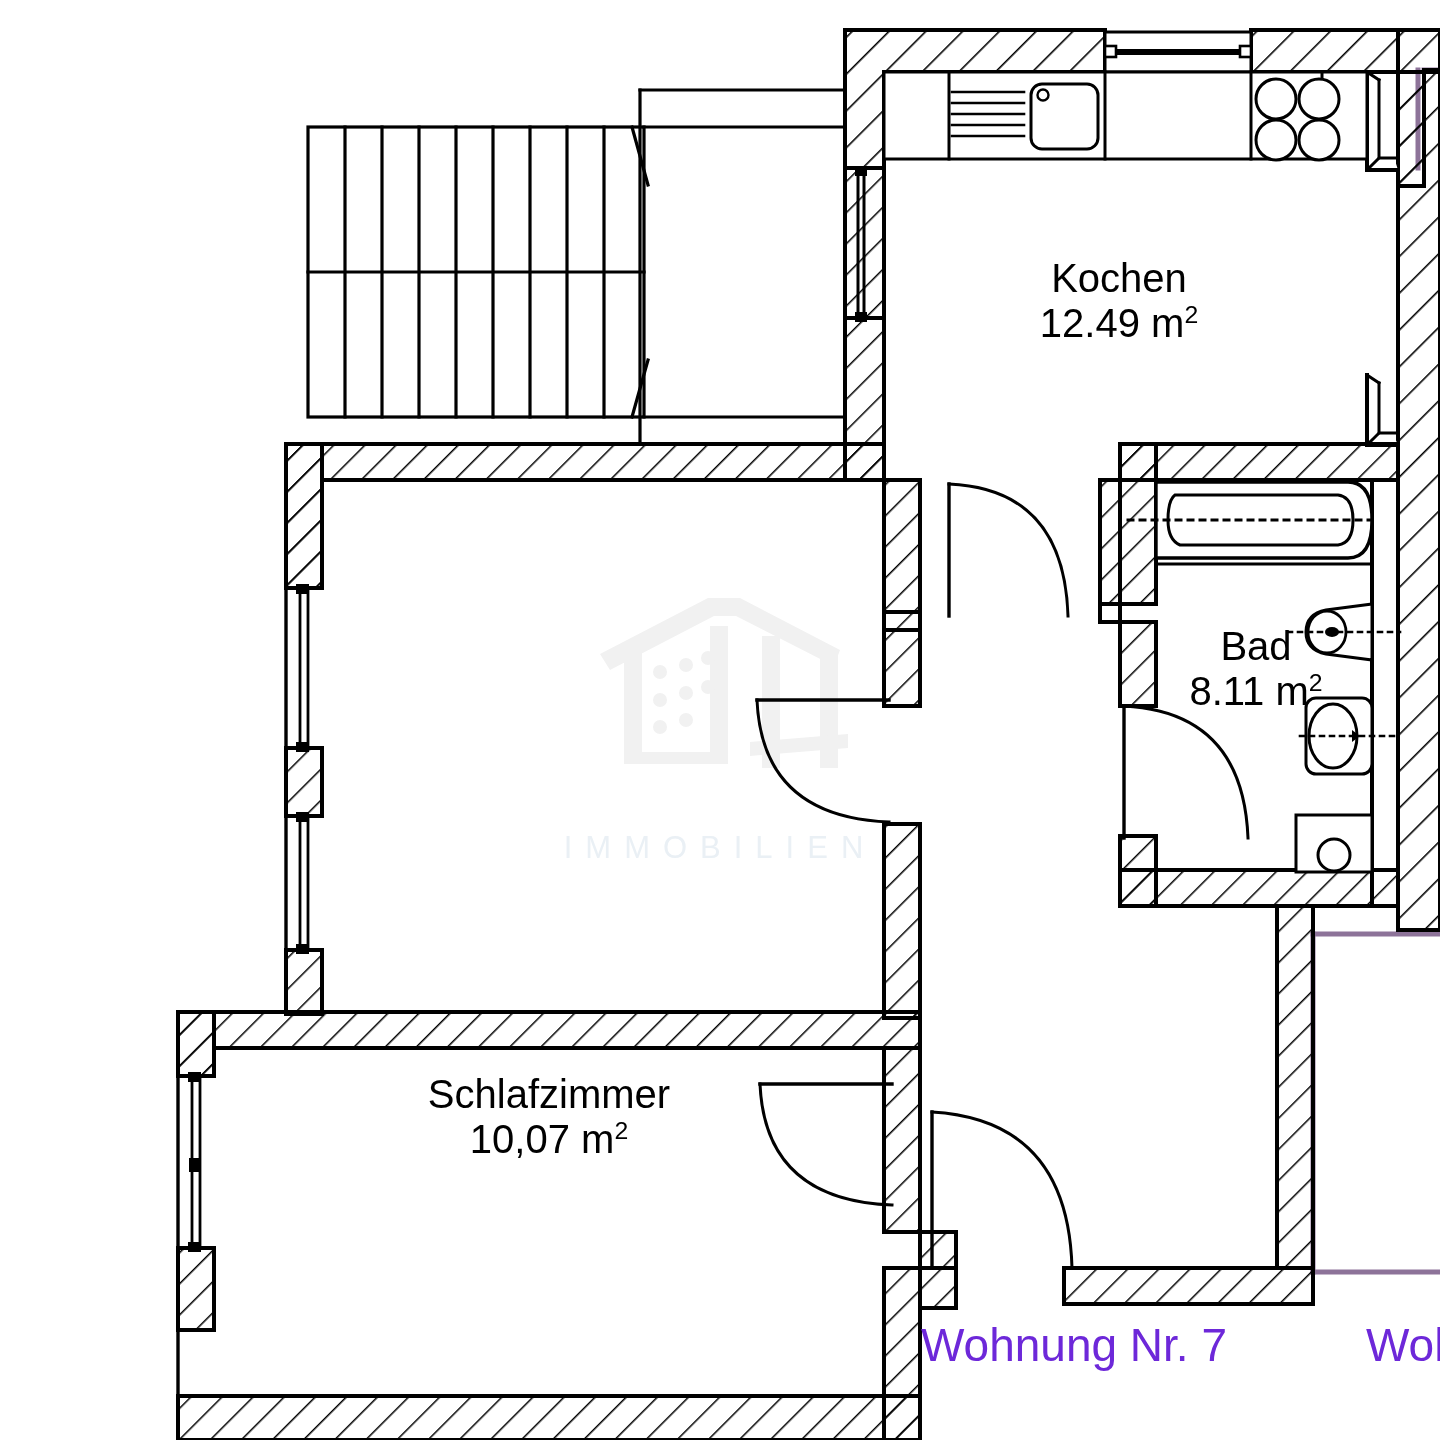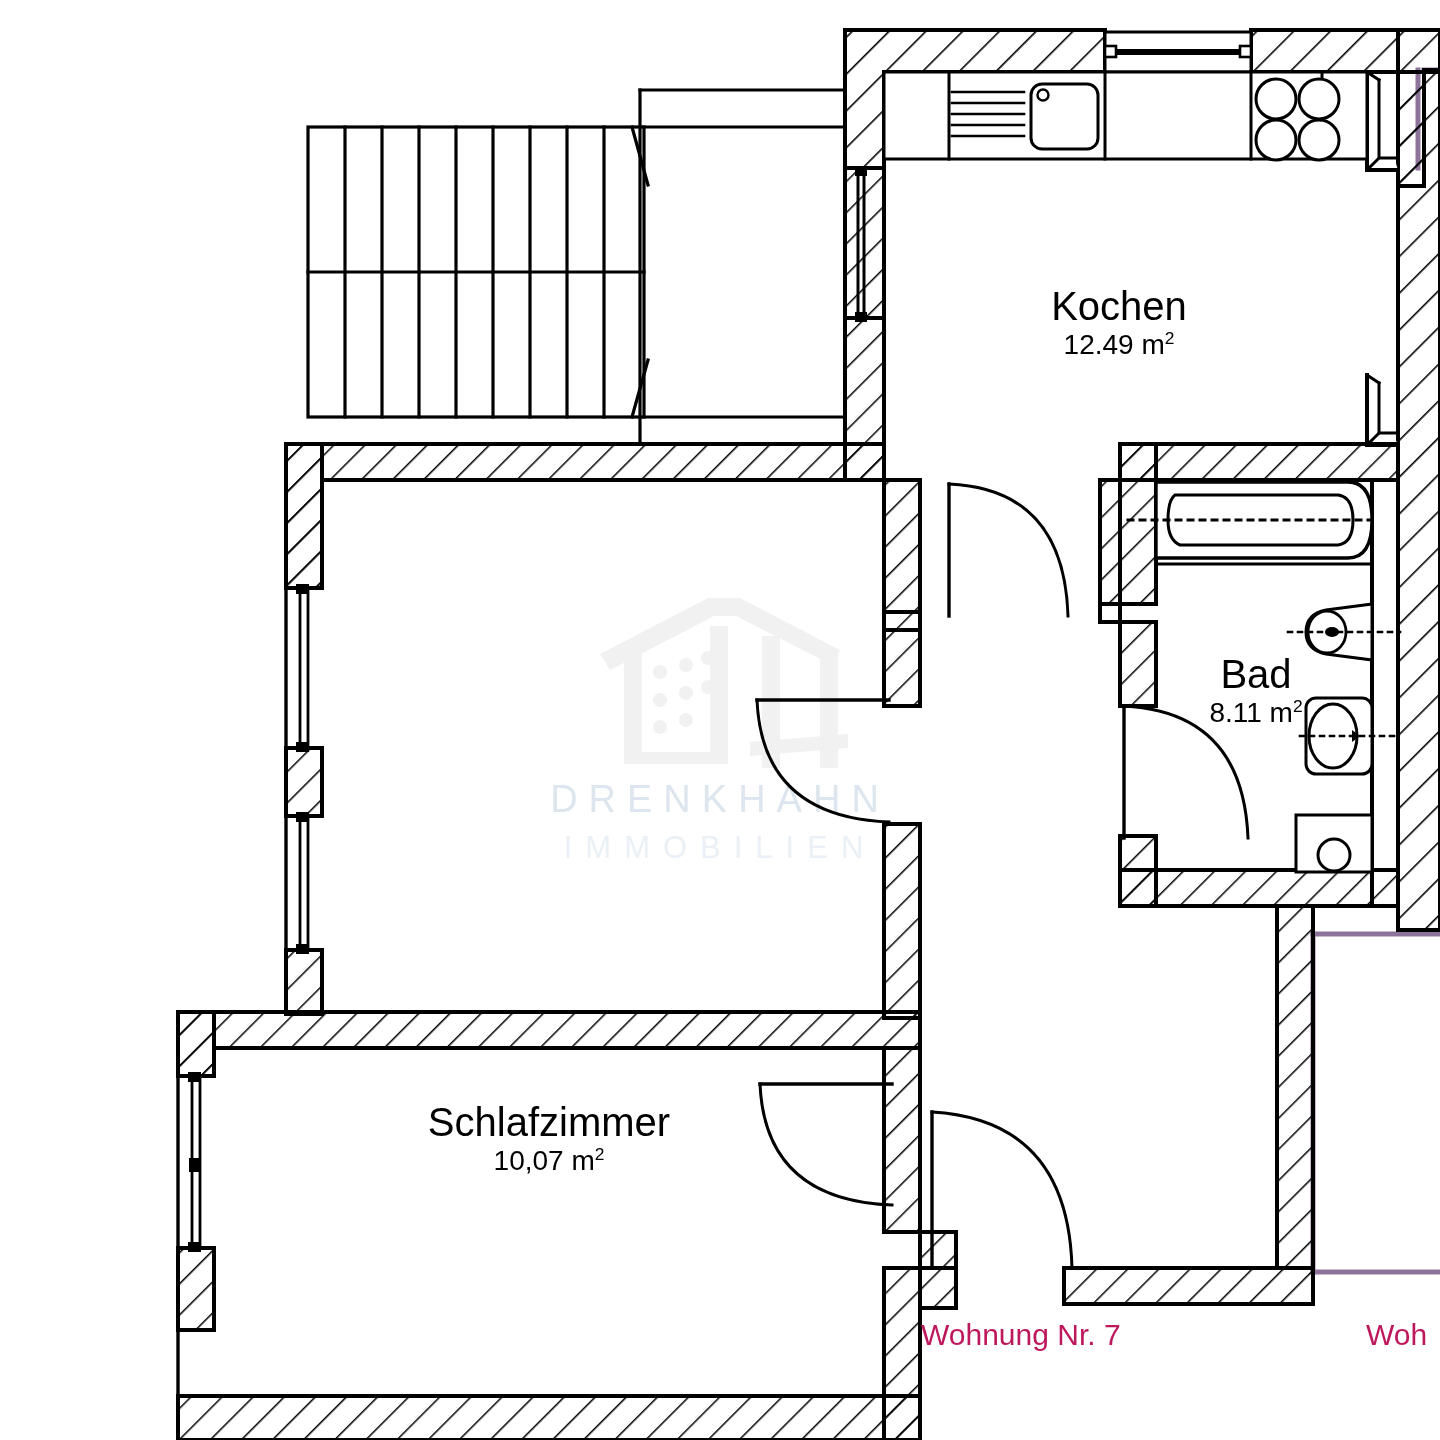--- a/index.html
+++ b/index.html
@@ -39,7 +39,6 @@
   .room-label .rl-name {
     display: block;
     font-size: 40px;
-    margin-top: 28px;
   }
   .room-label .rl-area {
     display: block;

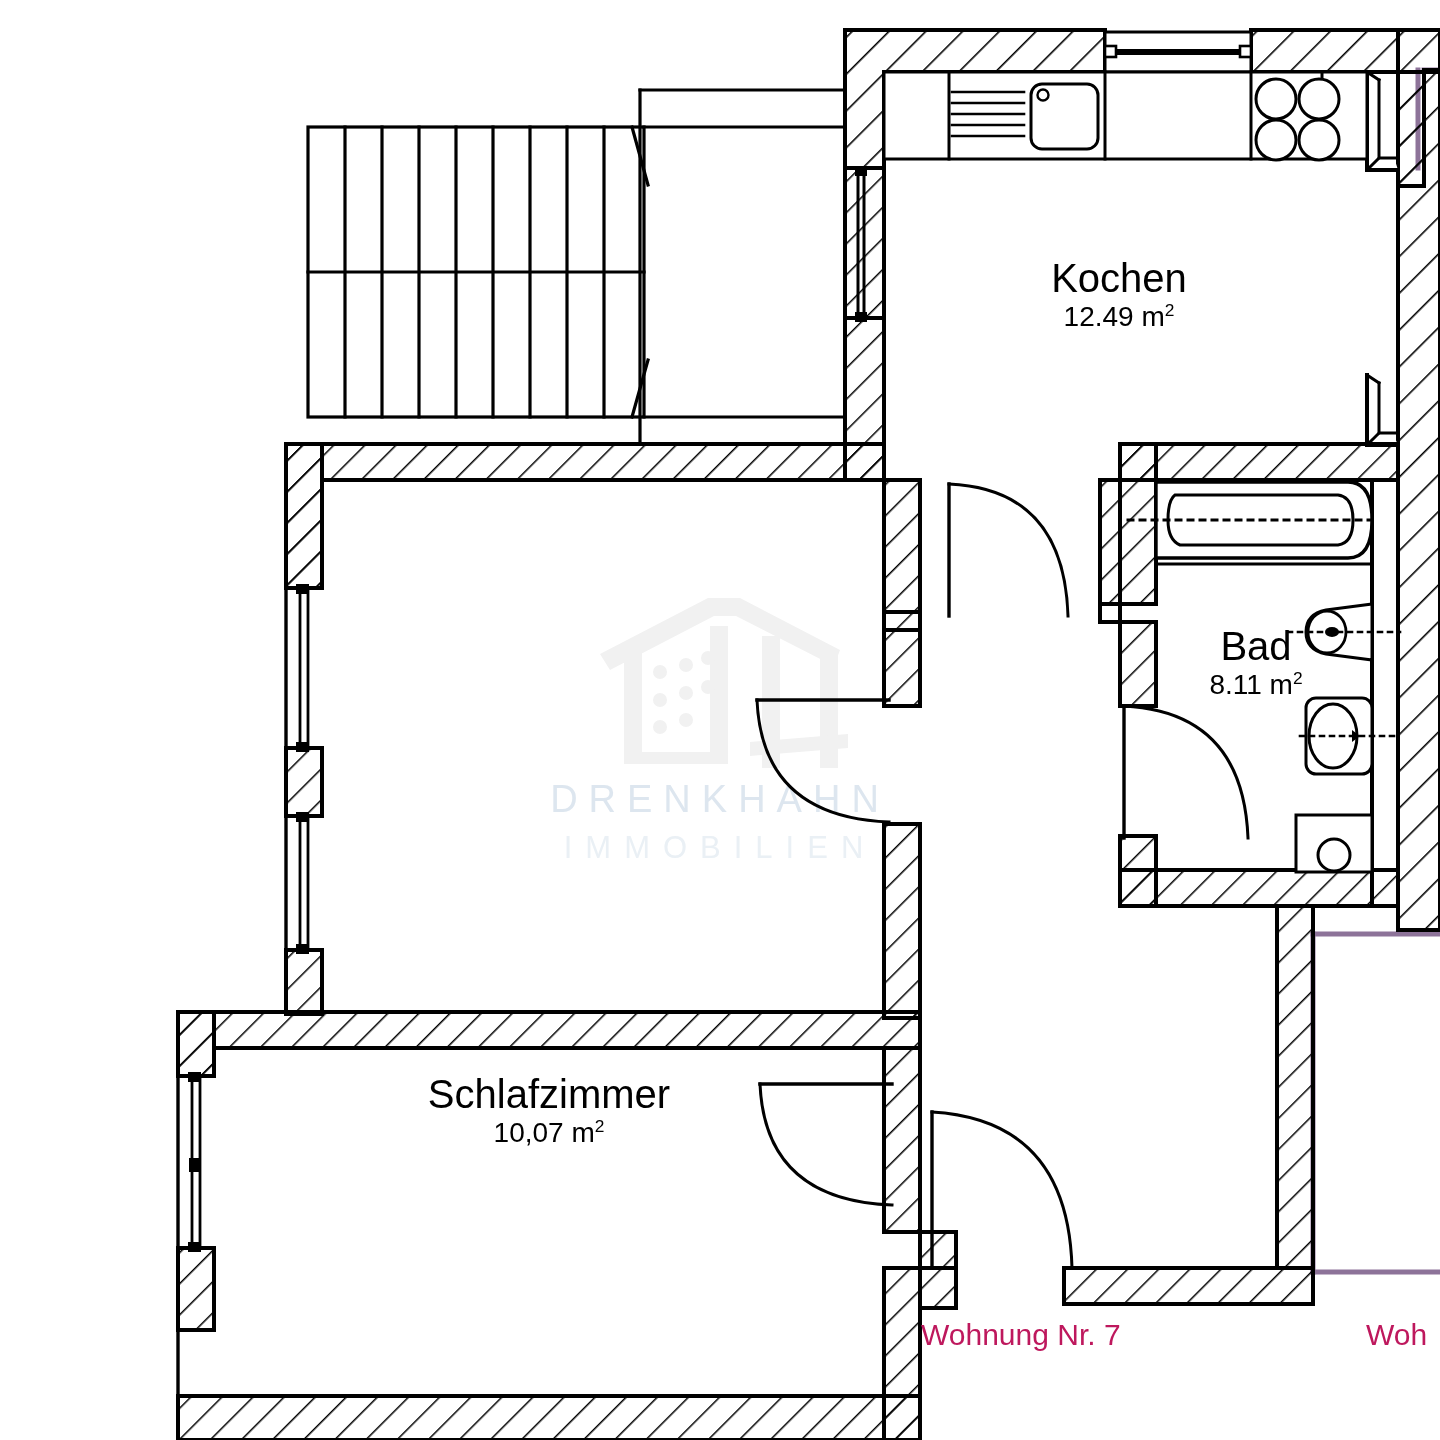--- a/index.html
+++ b/index.html
@@ -42,7 +42,7 @@
   }
   .room-label .rl-area {
     display: block;
-    font-size: 28px;
+    font-size: 40px;
     text-align: center;
   }
   .room-label .rl-area sup {

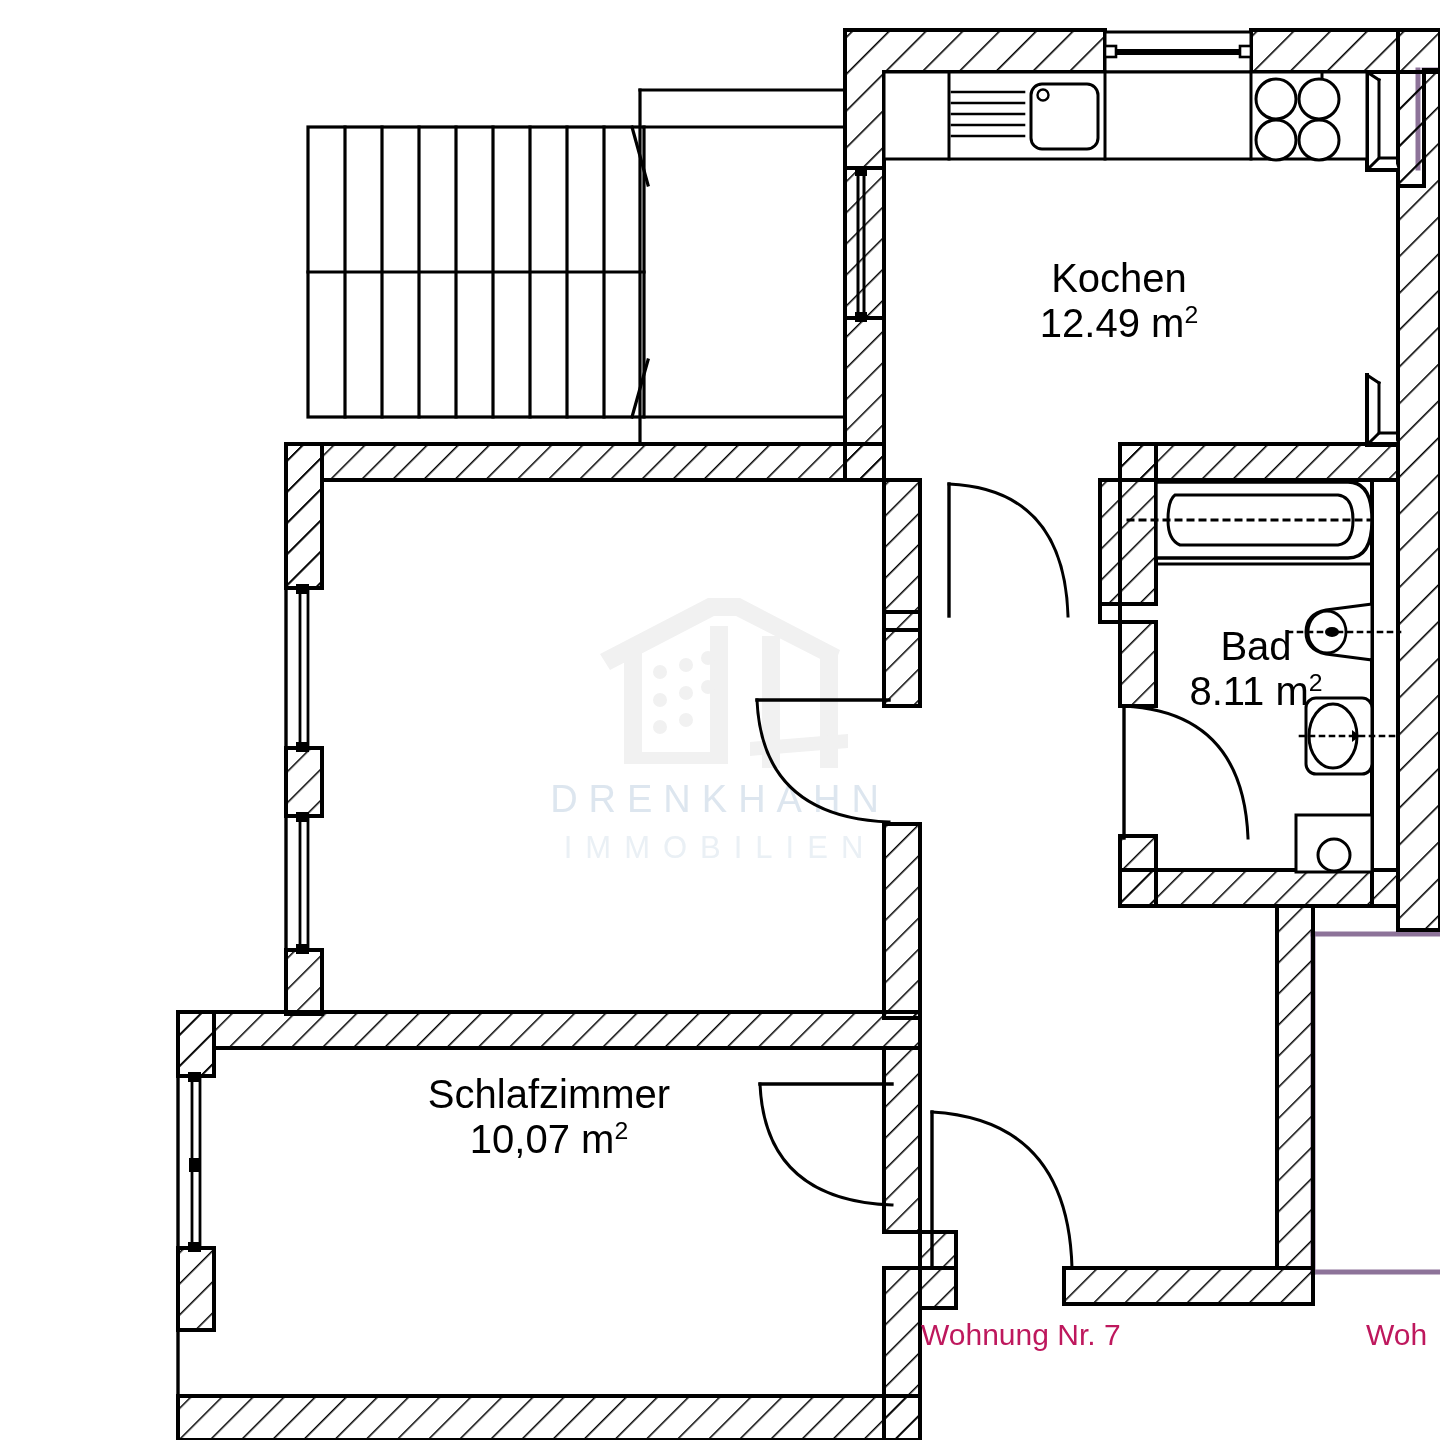--- a/index.html
+++ b/index.html
@@ -125,7 +125,6 @@
         <path d="M160 150 L258 142 L258 156 L160 164 Z"></path>
       </g>
     </svg>
-    <div class="wm-text">DRENKHAHN</div>
     <div class="wm-sub">IMMOBILIEN</div>
   </div>
 

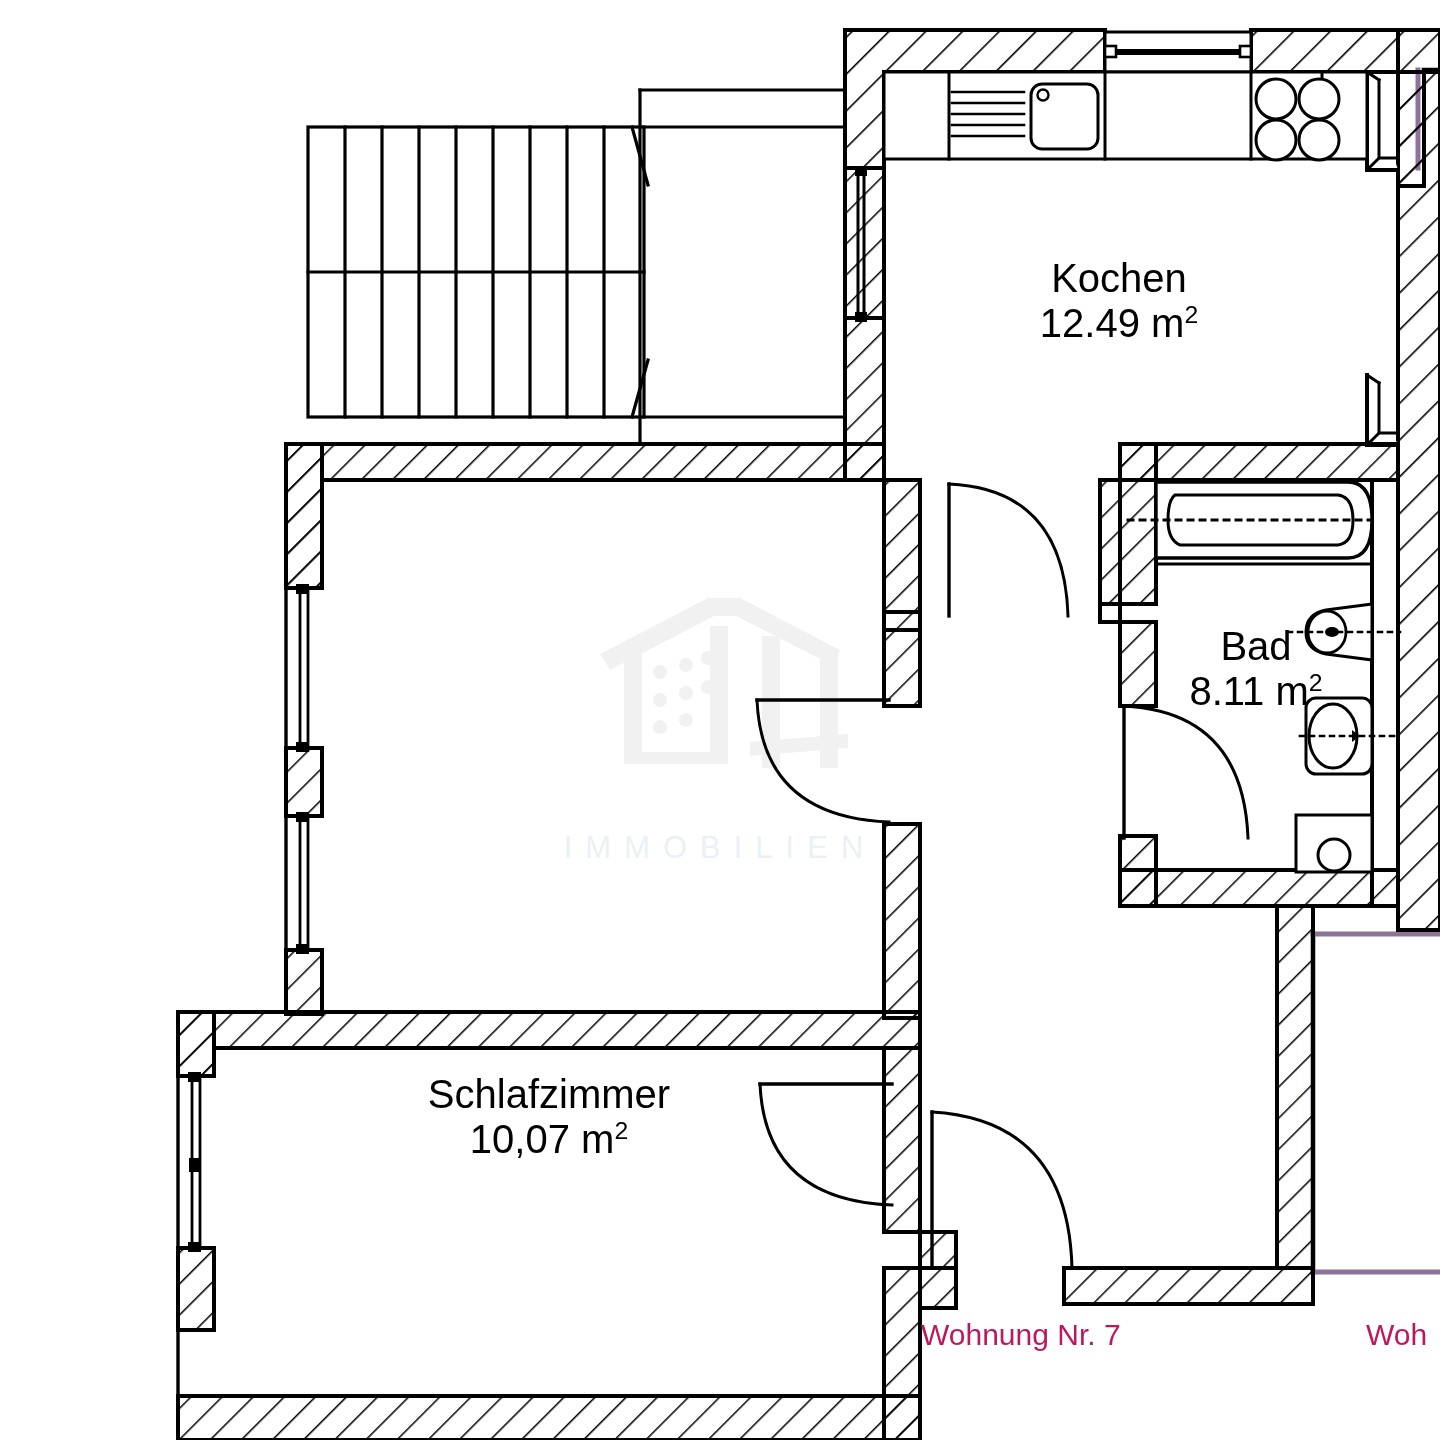--- a/index.html
+++ b/index.html
@@ -52,8 +52,8 @@
   }
   .unit-label {
     position: absolute;
-    color: #be185d;
-    font-size: 30px;
+    color: #6d28d9;
+    font-size: 46px;
     white-space: nowrap;
     font-family: "Liberation Sans", sans-serif;
     pointer-events: none;

